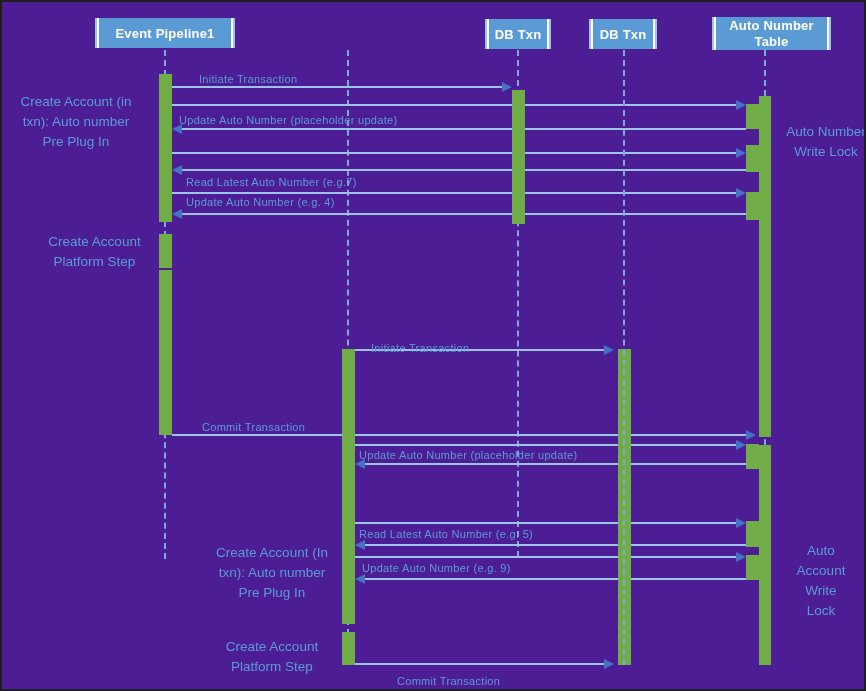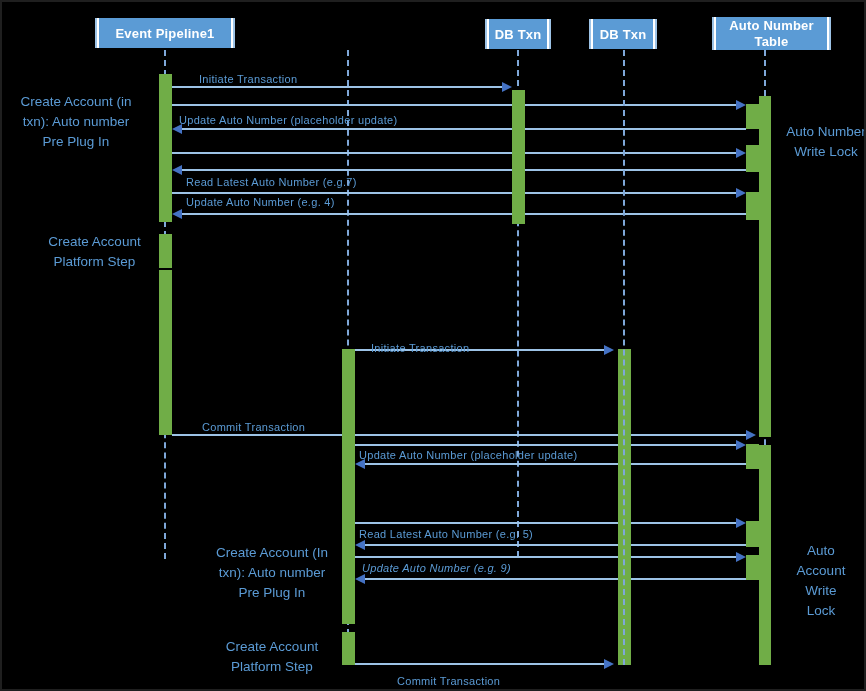--- a/index.html
+++ b/index.html
@@ -5,7 +5,7 @@
   html,body { margin:0; padding:0; background:#fff; font-family:"Liberation Sans", sans-serif; }
   #stage {
     position:relative; width:866px; height:691px;
-    box-sizing:border-box; border:2px solid #1f1f1f; background:#000000;
+    box-sizing:border-box; border:2px solid #1f1f1f; background:#4c1d95;
     overflow:hidden;
     padding-left:40px;
   }

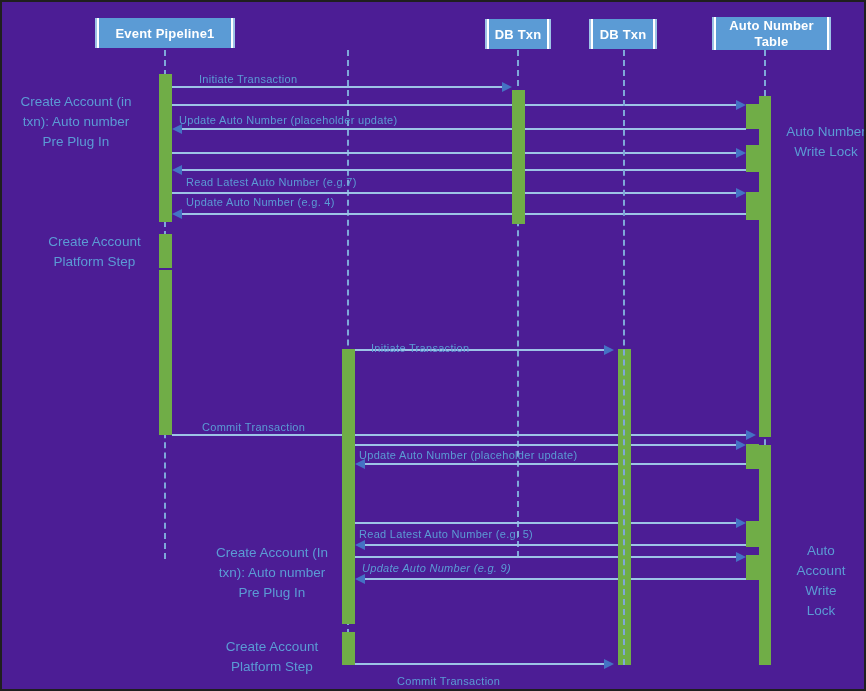--- a/index.html
+++ b/index.html
@@ -133,7 +133,7 @@
   <div class="ln" style="left:363px; top:576px; width:381px;">
       <span class="ar l"></span>
     </div>
-  <div class="ml" style="left:360px; top:560px;font-style:italic;">Update Auto Number (e.g. 9)</div>
+  <div class="ml" style="left:360px; top:560px;">Update Auto Number (e.g. 9)</div>
 
   <div class="ln" style="left:353px; top:661px; width:249px;">
       <span class="ar r"></span>

